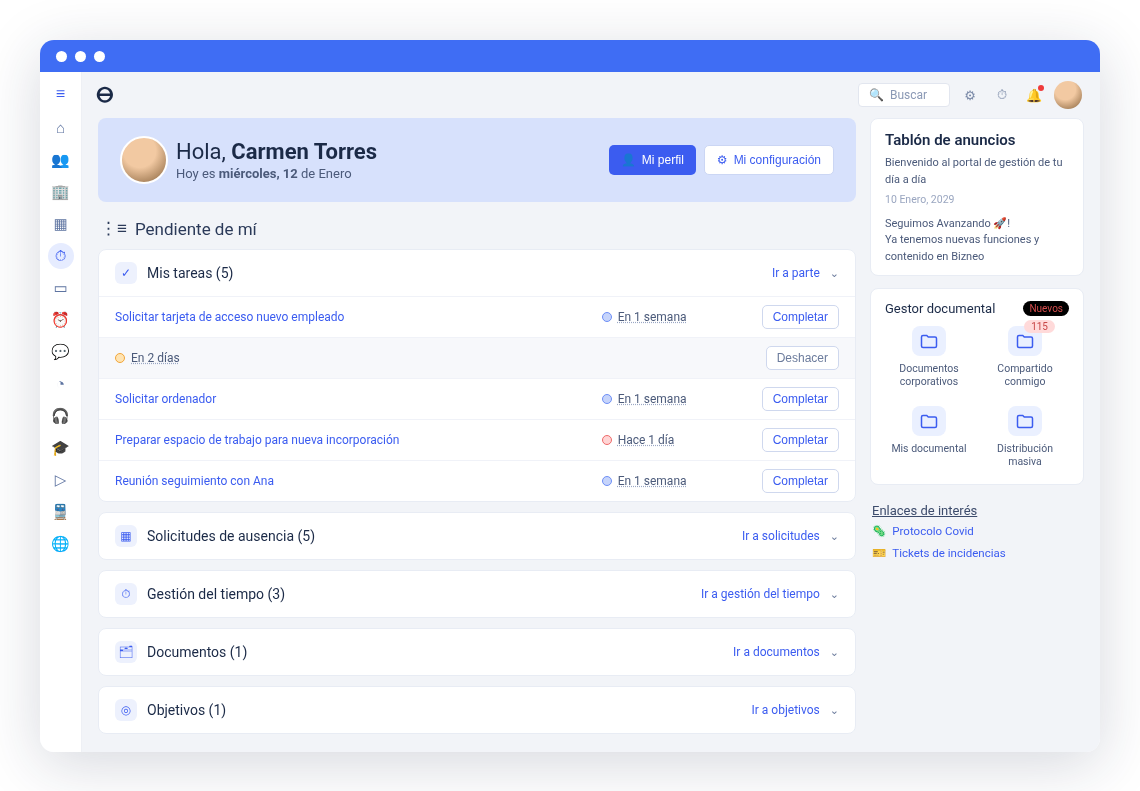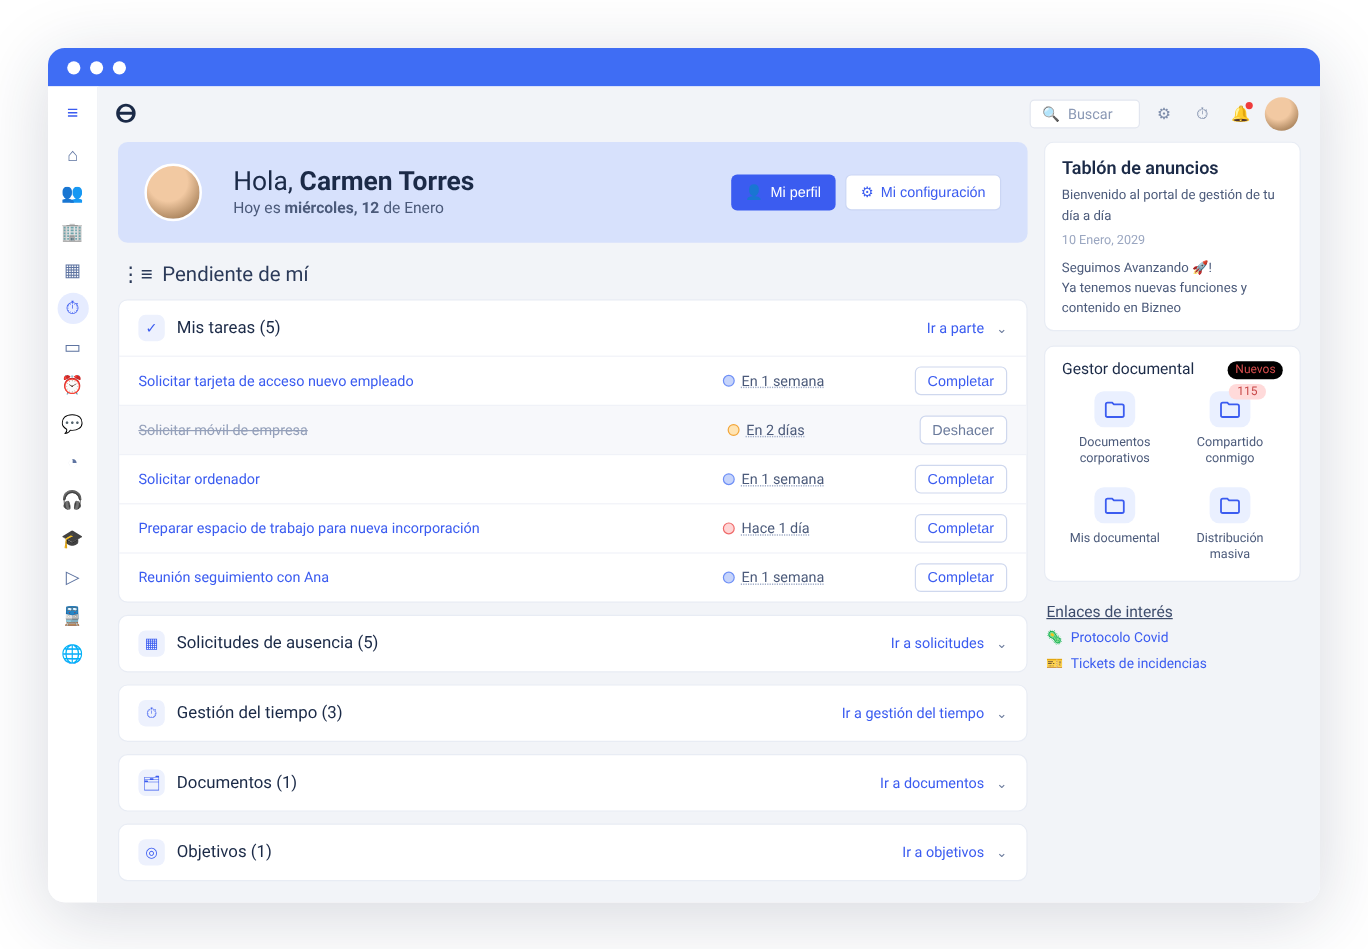--- a/index.html
+++ b/index.html
@@ -108,7 +108,7 @@
     padding: 18px 22px;
     display:flex; align-items:center; justify-content:space-between;
   }
-  .hero-left { display:flex; align-items:center; gap:26px;}
+  .hero-left { display:flex; align-items:center; gap:8px;}
   .hero-avatar {
     width:48px; height:48px; border-radius:50%;
     background: radial-gradient(circle at 40% 30%, #f2c9a2 0 40%, #a9835c 80%);

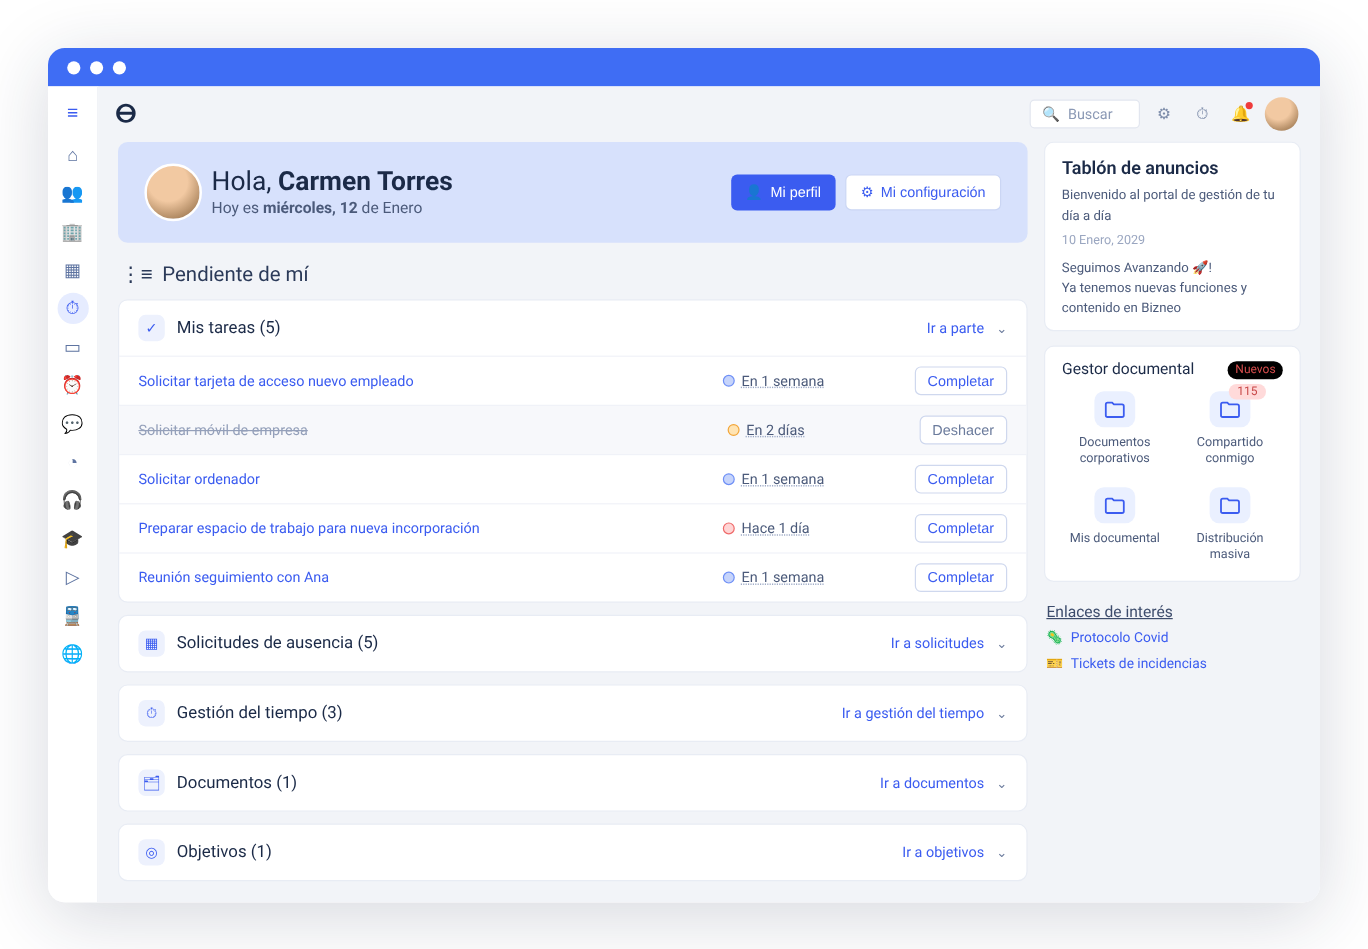--- a/index.html
+++ b/index.html
@@ -295,7 +295,6 @@
                   <button class="row-btn">Completar</button>
                 </div>
                 <div class="task-row struck">
-                  <span class="name">Solicitar móvil de empresa</span>
                   <span class="due">
                     <span class="dot dot-orange"></span>
                     <span class="txt">En 2 días</span>

